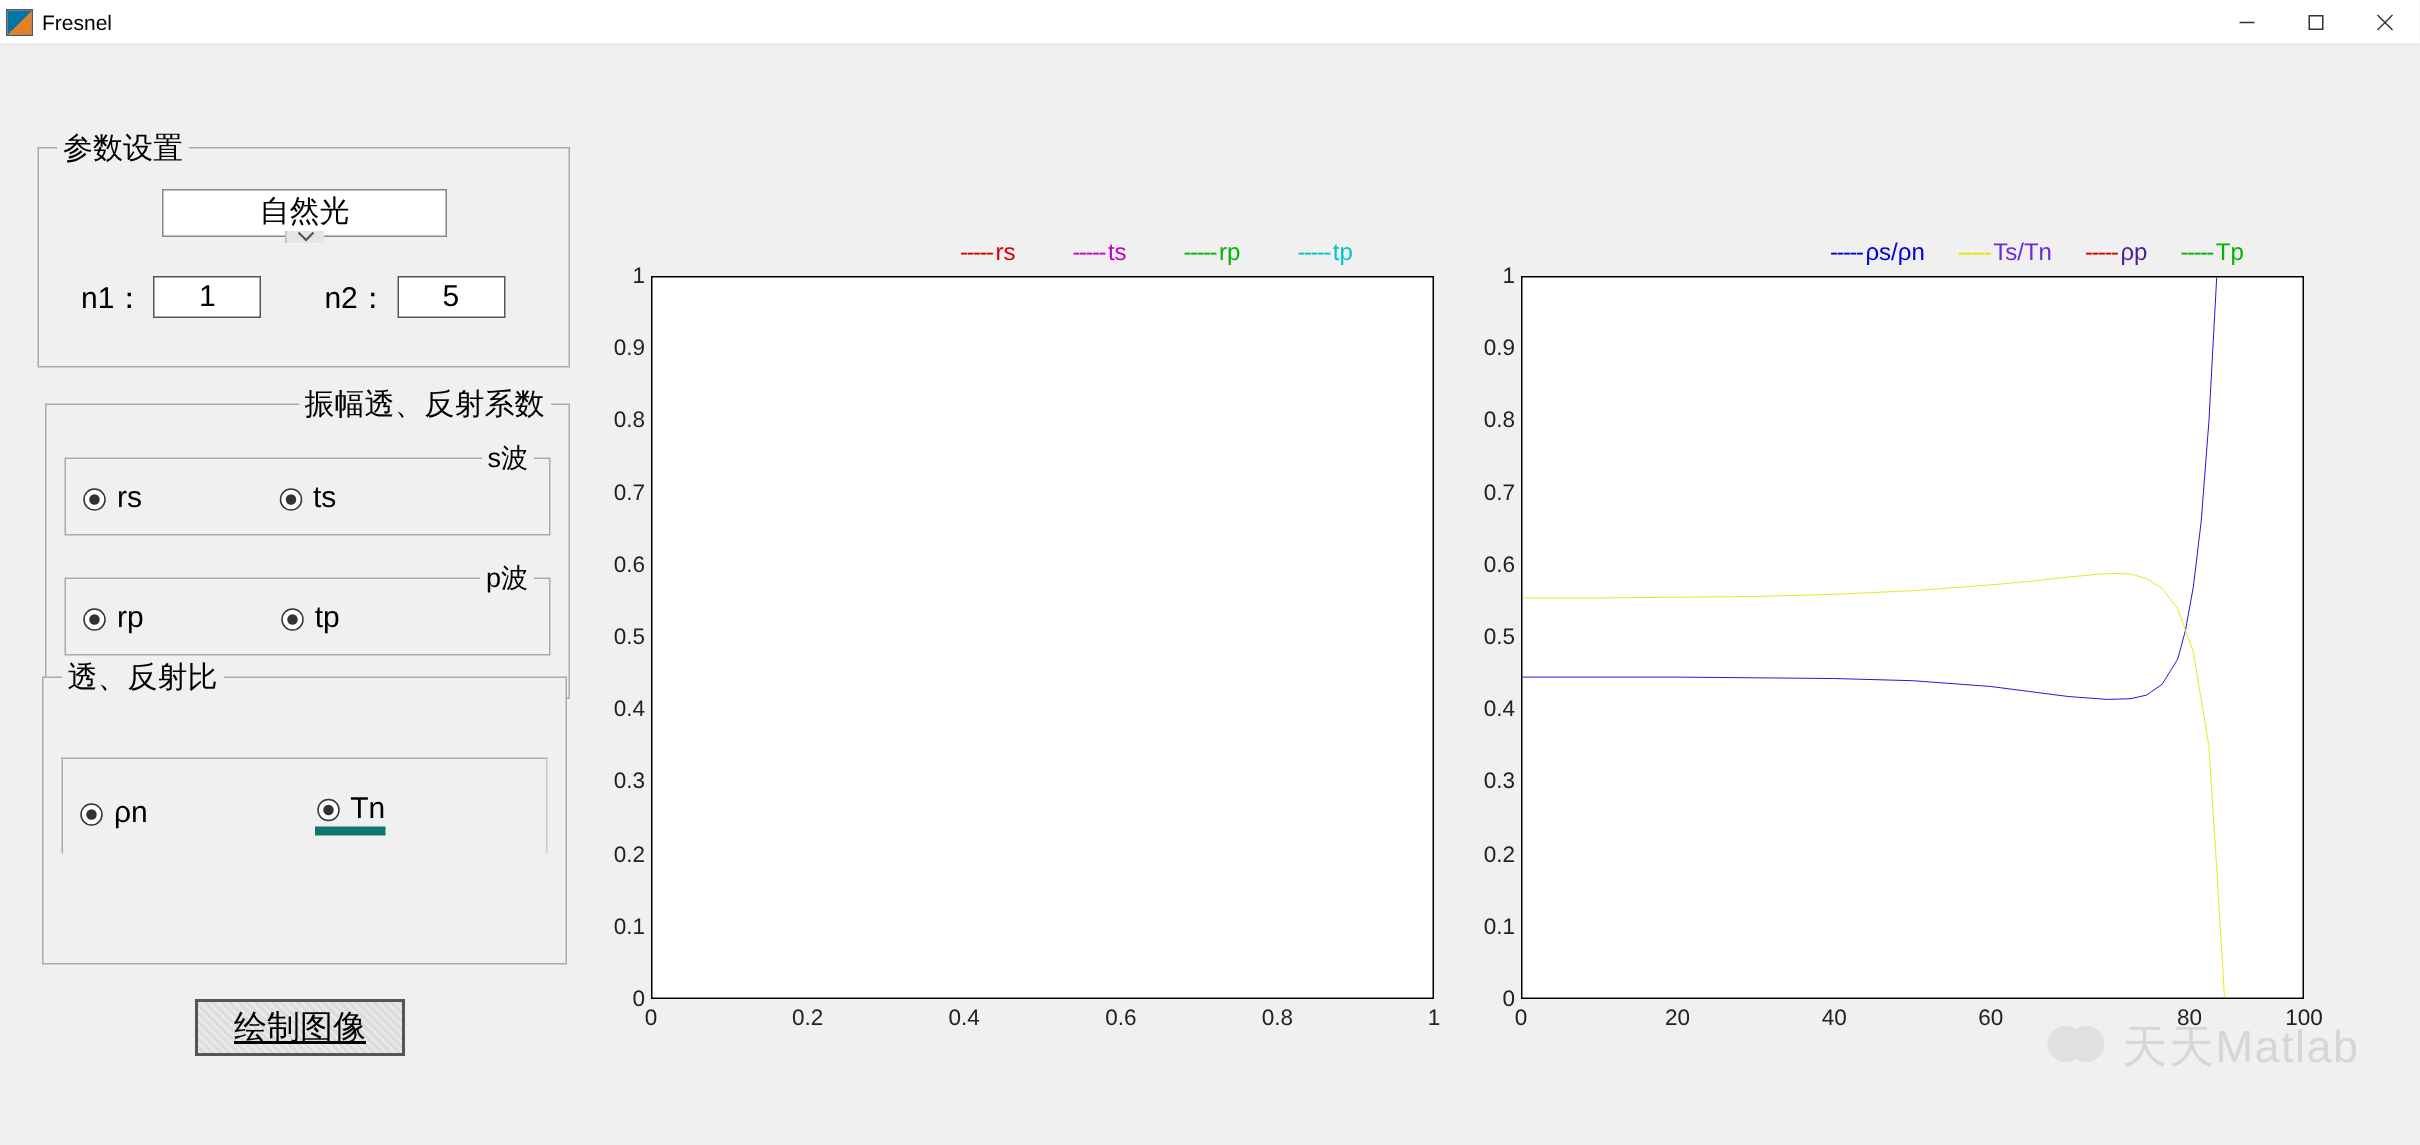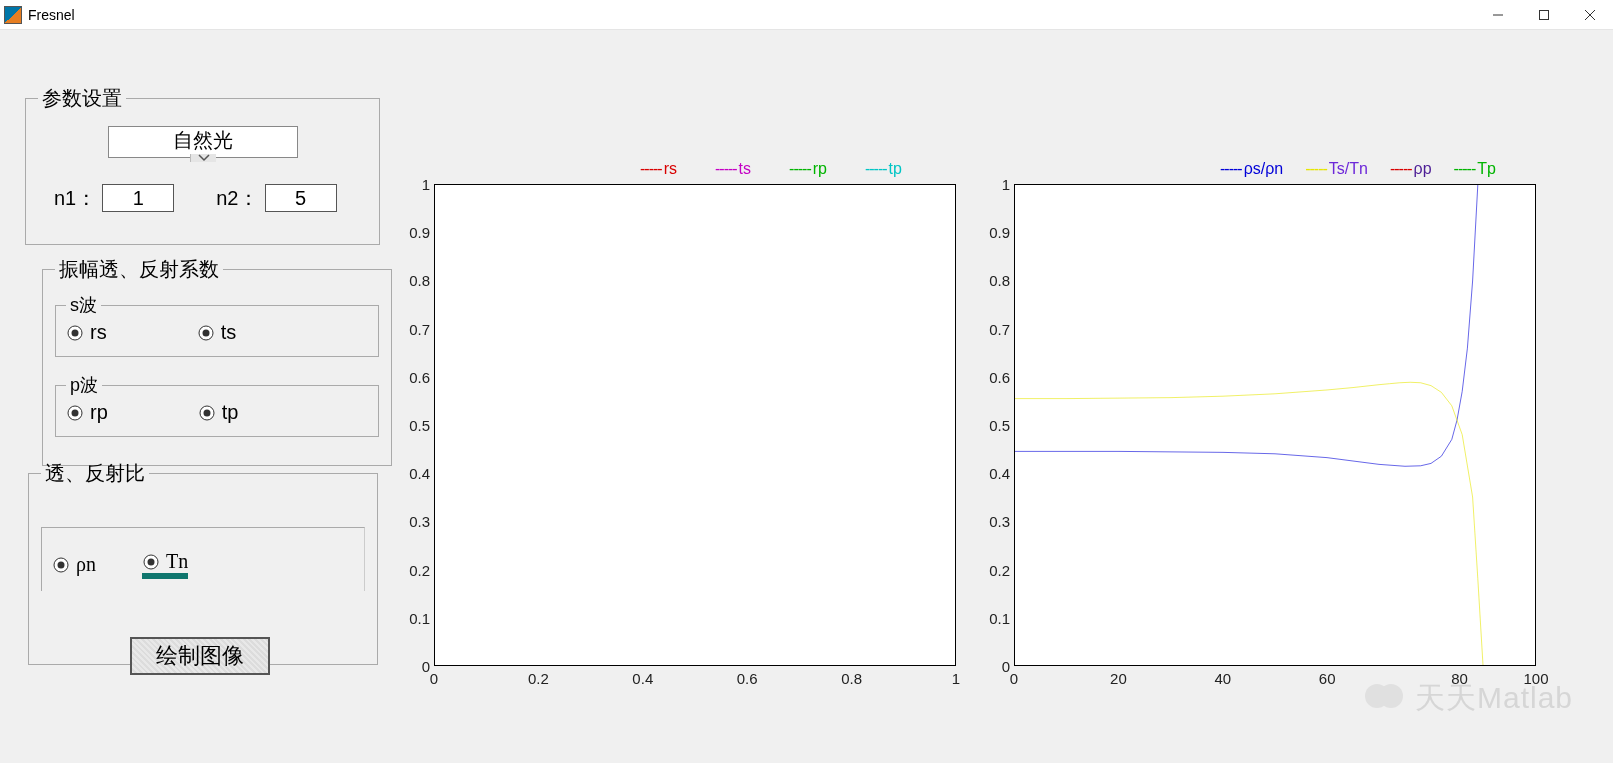--- a/index.html
+++ b/index.html
@@ -66,10 +66,11 @@
   }
   .fs-amp {
     position: absolute;
-    left: 42px; top: 226px;
+    left: 30px; top: 226px;
     width: 350px;
     height: 210px;
     padding-top: 4px;
+    text-align: right;
   }
   .fs-ratio {
     position: absolute;

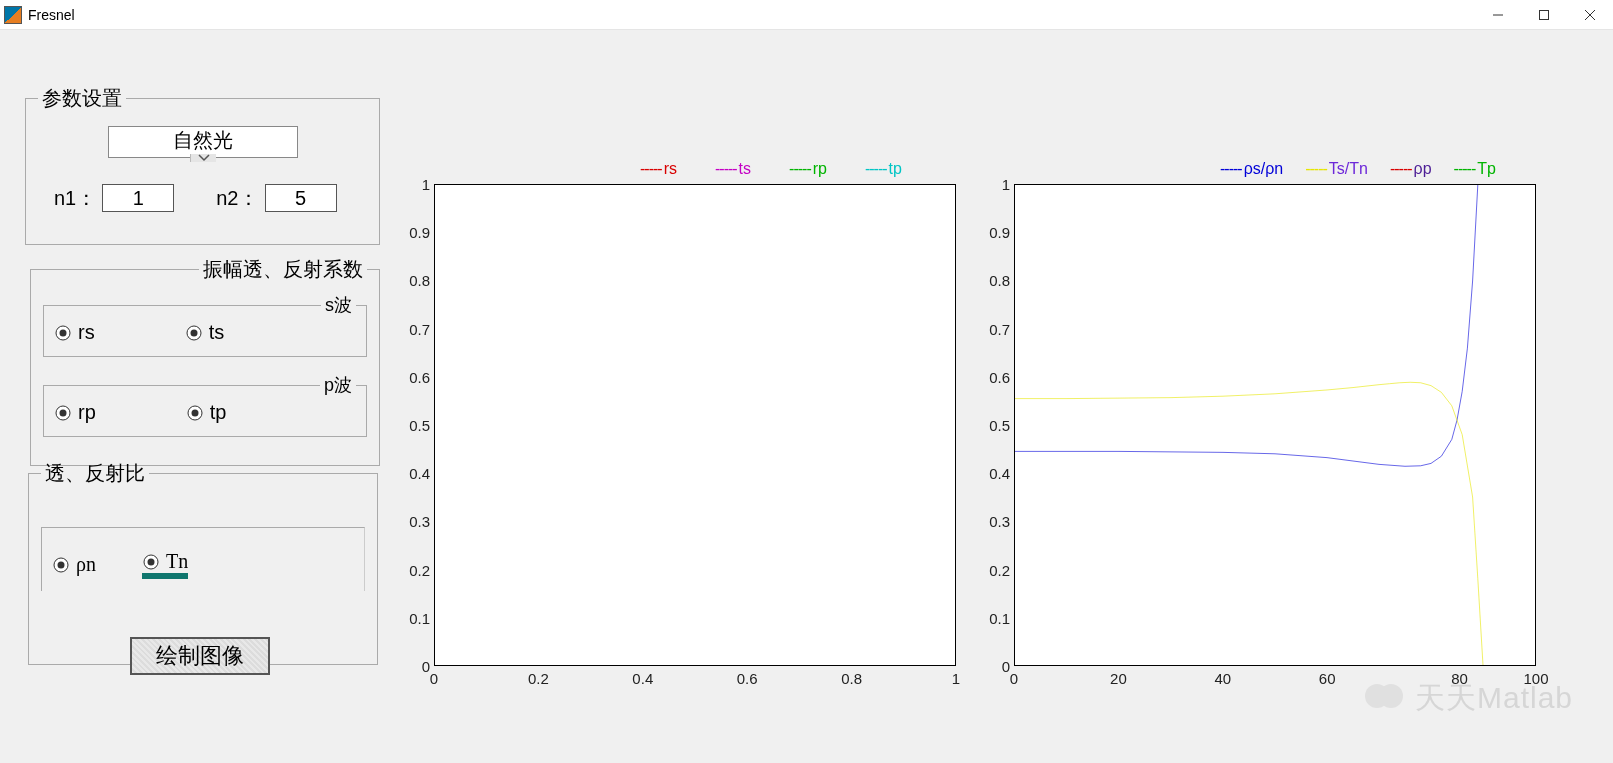--- a/index.html
+++ b/index.html
@@ -74,7 +74,7 @@
   }
   .fs-ratio {
     position: absolute;
-    left: 28px; top: 430px;
+    left: 28px; top: 408px;
     width: 350px;
     height: 205px;
   }

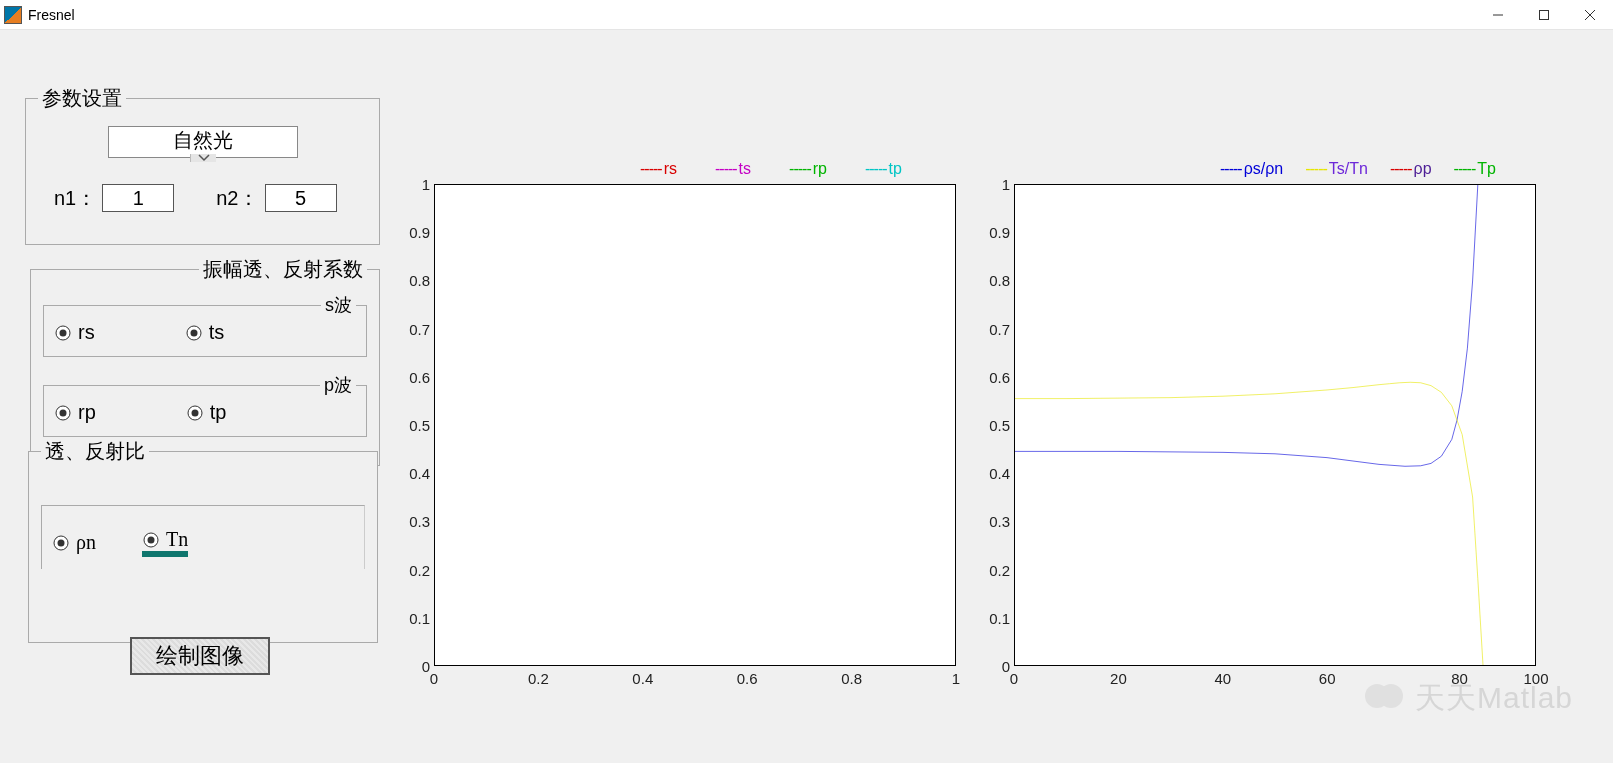--- a/index.html
+++ b/index.html
@@ -302,7 +302,7 @@
   <fieldset class="fs-ratio">
     <legend>透、反射比</legend>
     <fieldset class="fs-ratio-inner">
-      <div class="radio-row" style="gap:46px;font-family:Liberation Serif, serif;">
+      <div class="radio-row" style="gap:111px;">
         <label class="radio">
           <svg viewBox="0 0 18 18">
               <circle cx="9" cy="9" r="7" fill="#fff" stroke="#333"></circle>

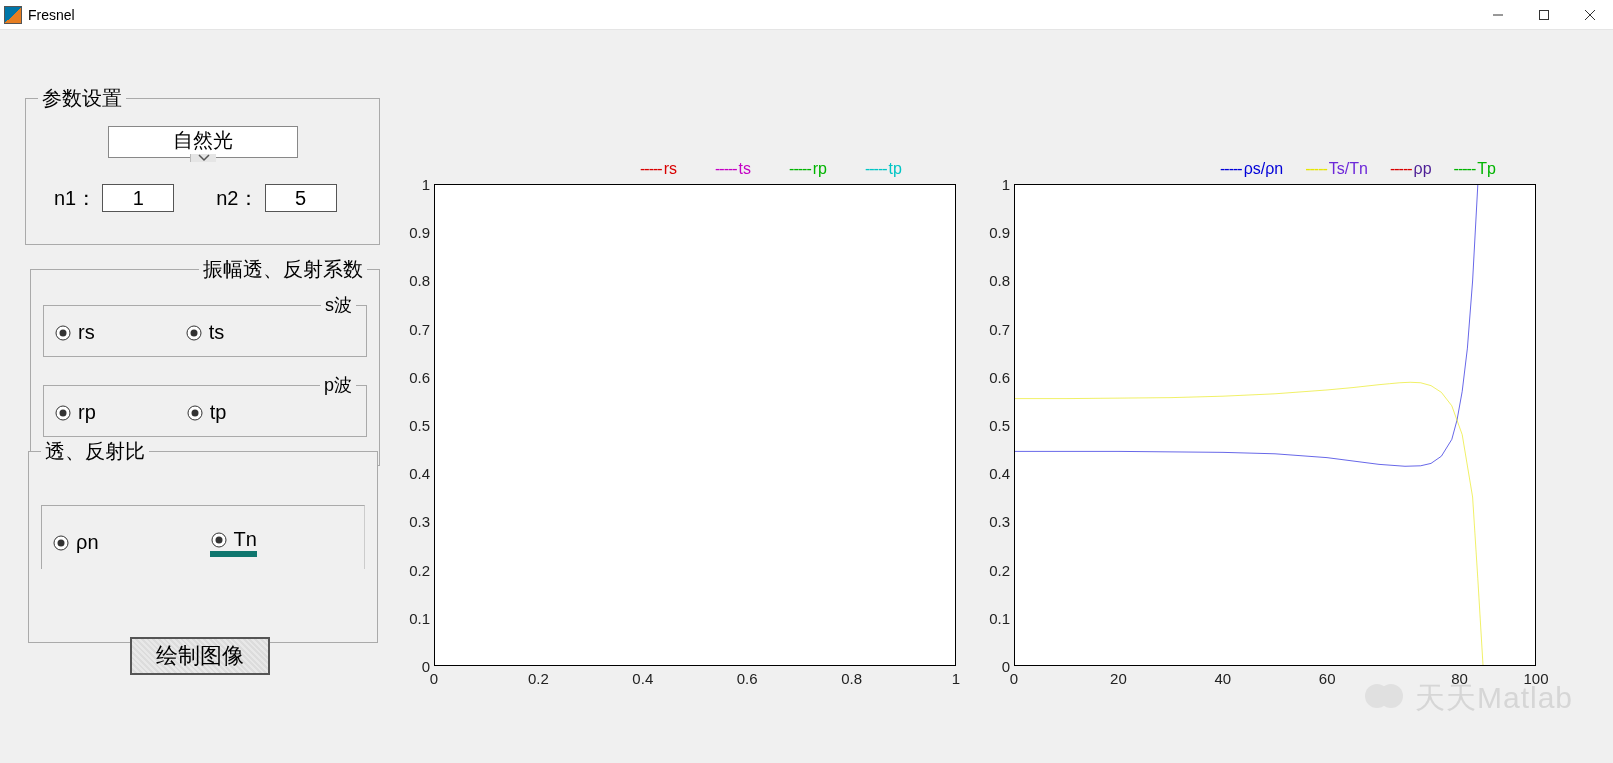--- a/index.html
+++ b/index.html
@@ -145,12 +145,12 @@
 
   .plot-btn {
     position: absolute;
-    left: 130px; top: 607px;
+    left: 130px; top: 636px;
     width: 140px; height: 38px;
     border: 2px solid #555;
     background: repeating-linear-gradient(45deg,#e8e8e8,#e8e8e8 2px,#dcdcdc 2px,#dcdcdc 4px);
     font-size: 22px;
-    display:flex;align-items:center;justify-content:center;
+    display:flex;align-items:center;justify-content:center;text-decoration:underline;
   }
 
   

